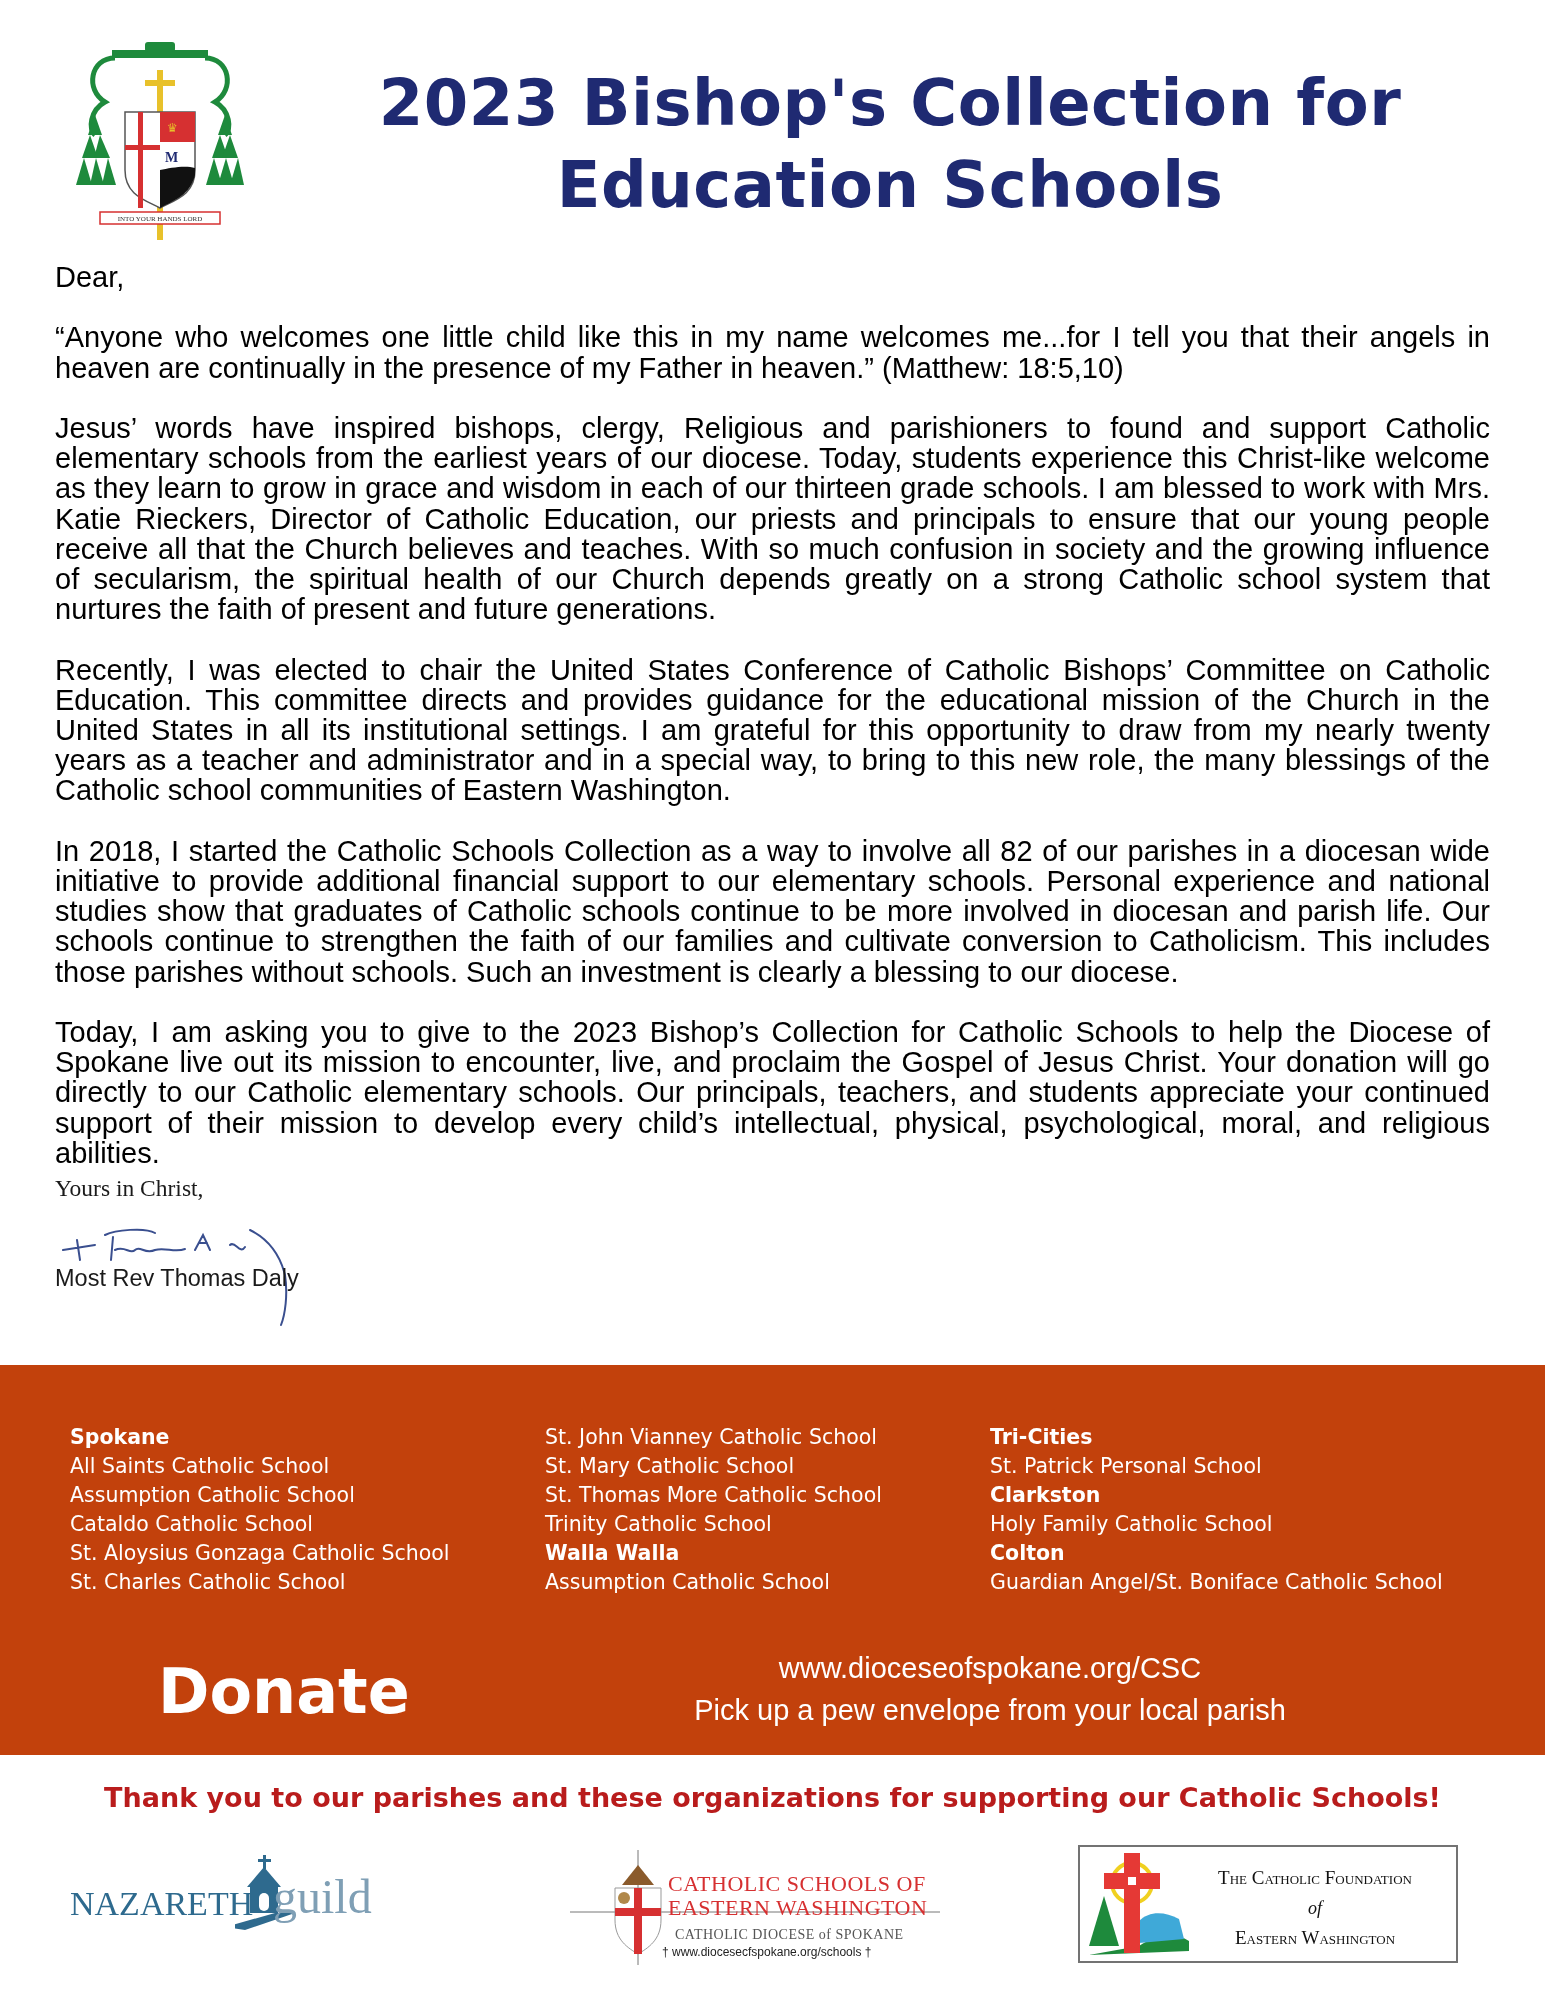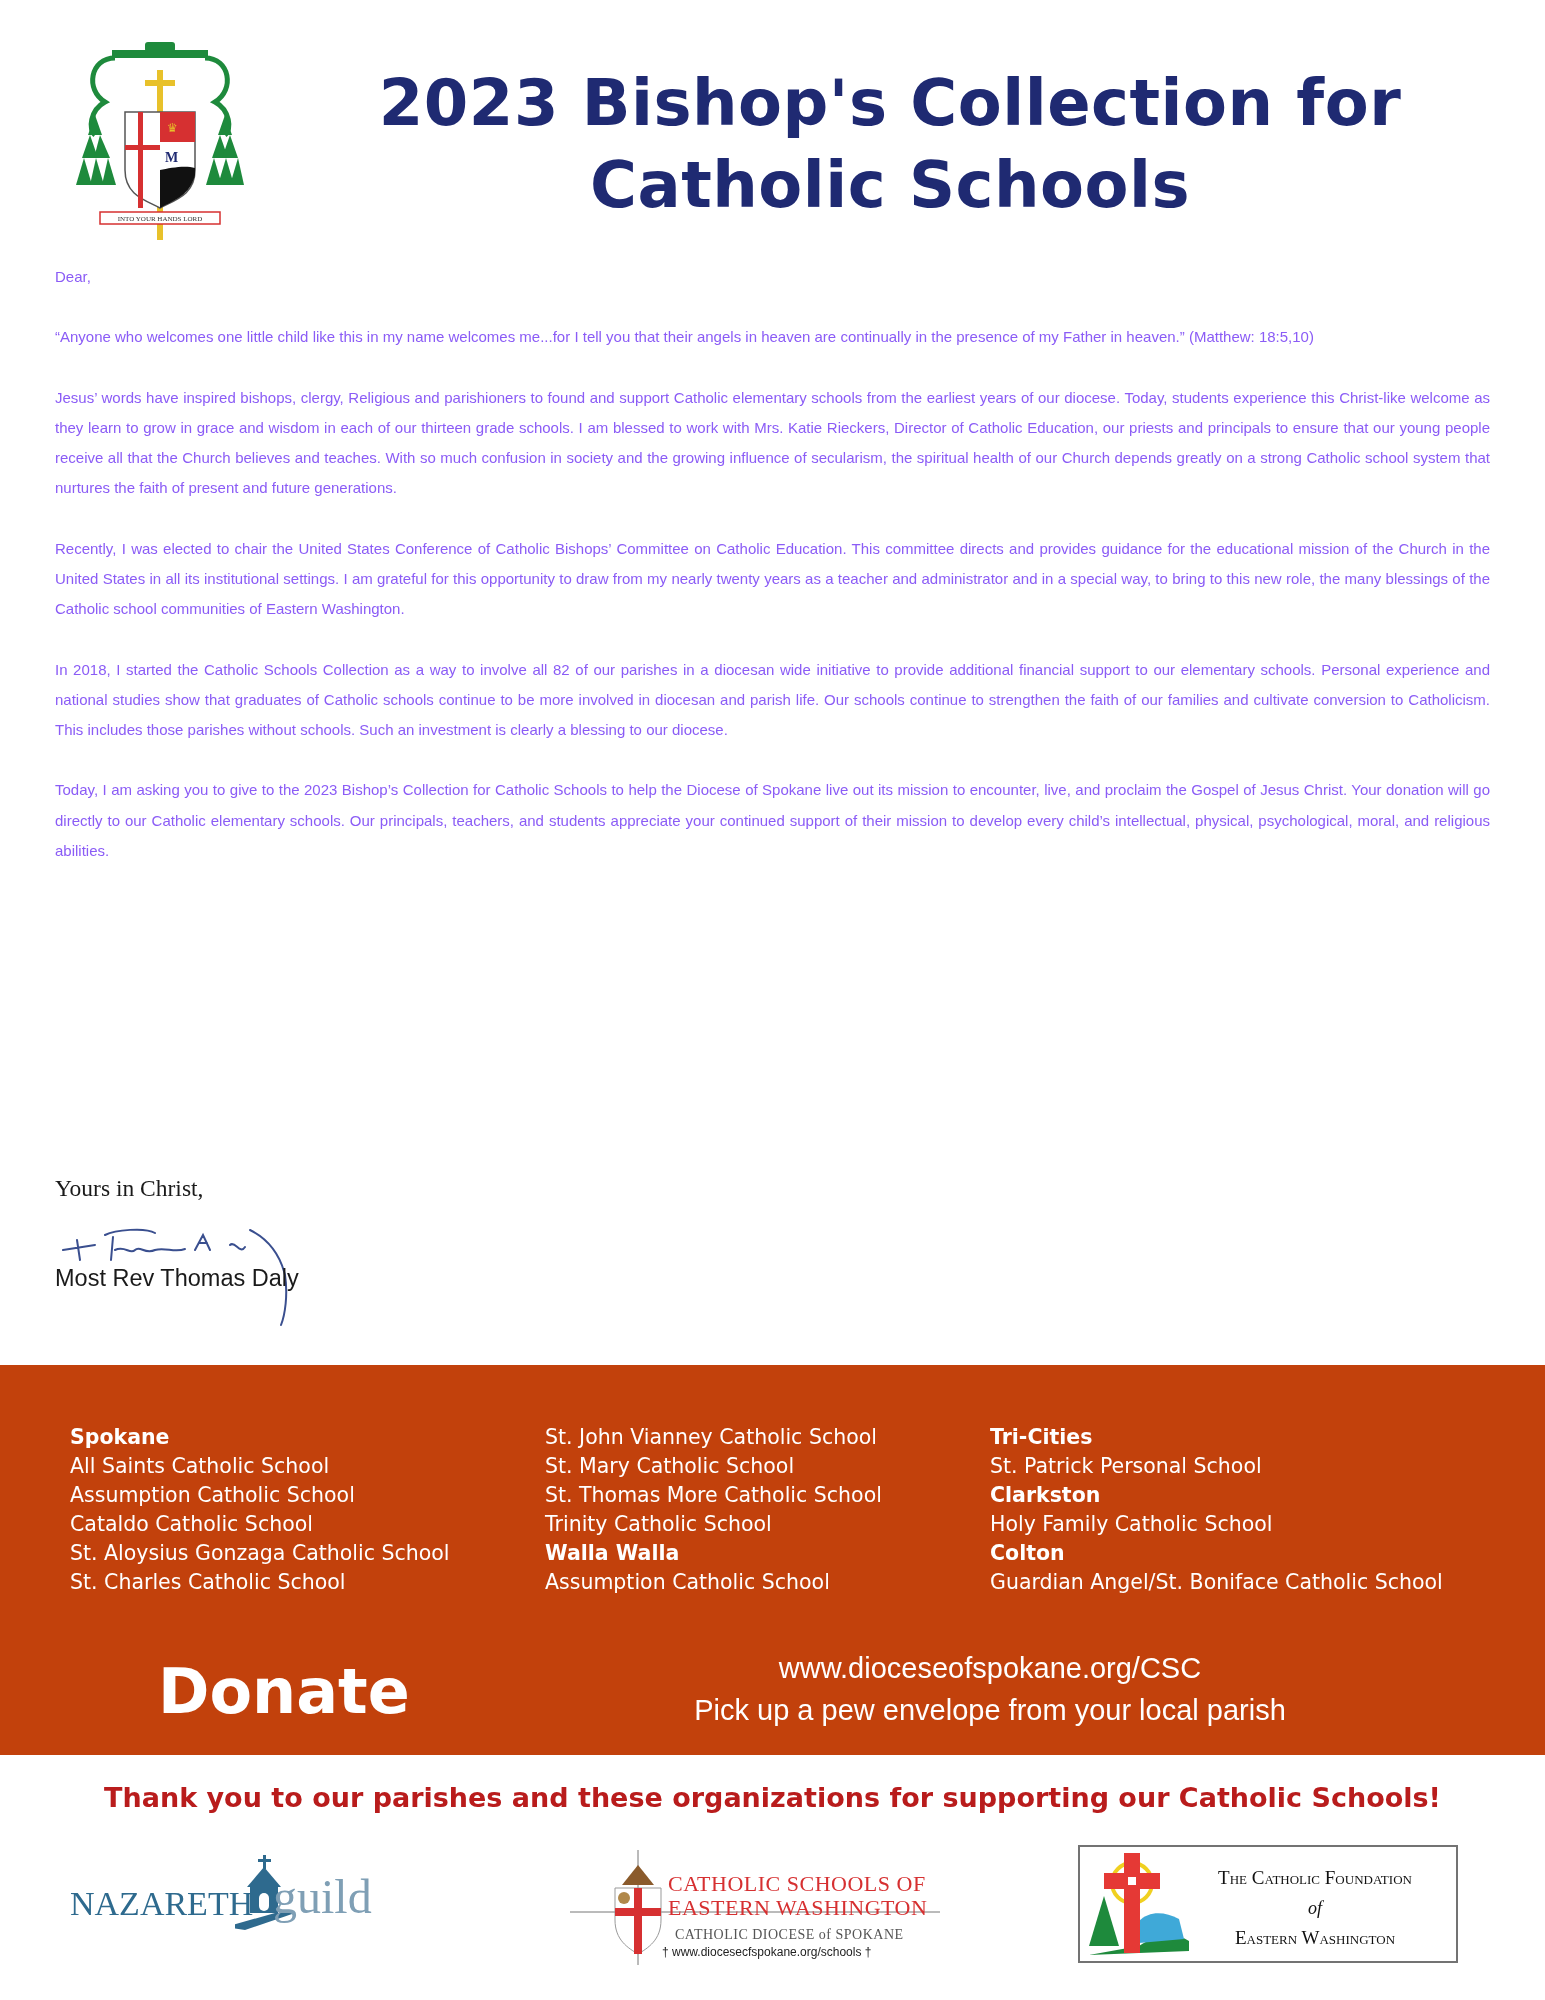--- a/index.html
+++ b/index.html
@@ -88,7 +88,7 @@
 
 <div class="title">
   <div>2023 Bishop's Collection for</div>
-  <div>Catholic Schools</div>
+  <div>Education Schools</div>
 </div>
 
 <div class="letter">

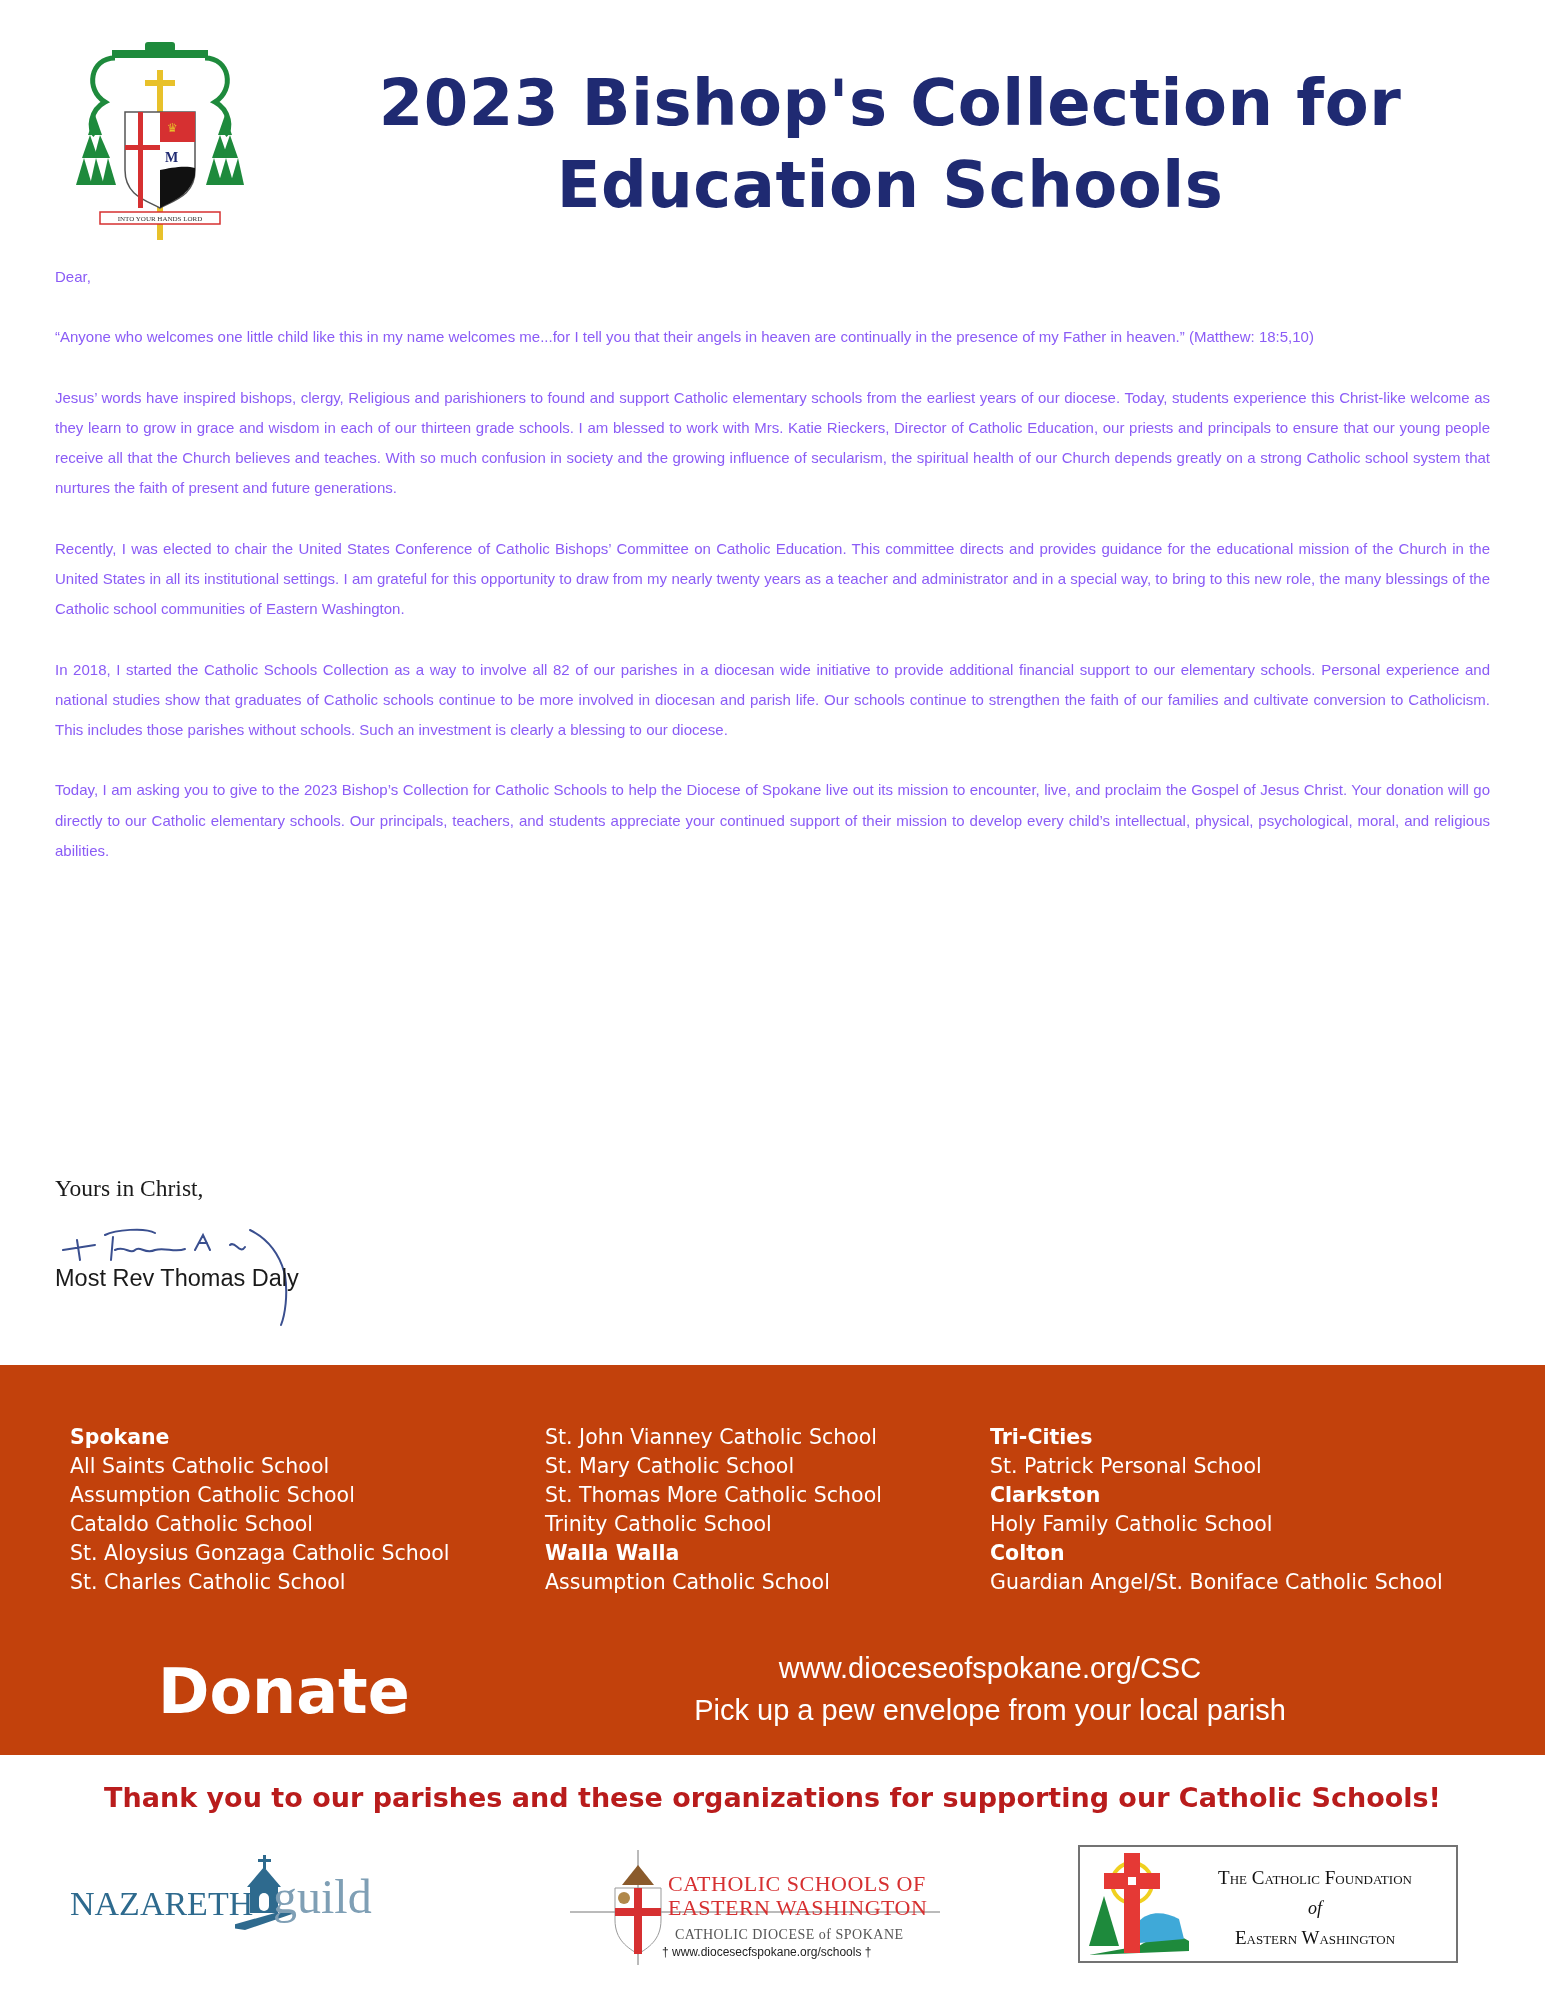--- a/index.html
+++ b/index.html
@@ -10,8 +10,8 @@
            font-family: "DejaVu Sans", sans-serif; font-weight: bold; font-size: 64px;
            line-height: 82px; color: #1f2a72; letter-spacing: 0.5px; }
   .letter { position: absolute; left: 55px; top: 262px; width: 1435px;
-            font-family: "Liberation Sans", sans-serif; font-size: 15px; line-height: 30.2px;
-            color: #8b5cf6; }
+            font-family: "Liberation Sans", sans-serif; font-size: 29px; line-height: 30.2px;
+            color: #000000; }
   .letter p { margin: 0 0 30.2px 0; text-align: justify; }
   .letter p.salutation { margin-bottom: 30.2px; }
   .closing { position: absolute; left: 55px; top: 1175px; font-size: 23.5px;

